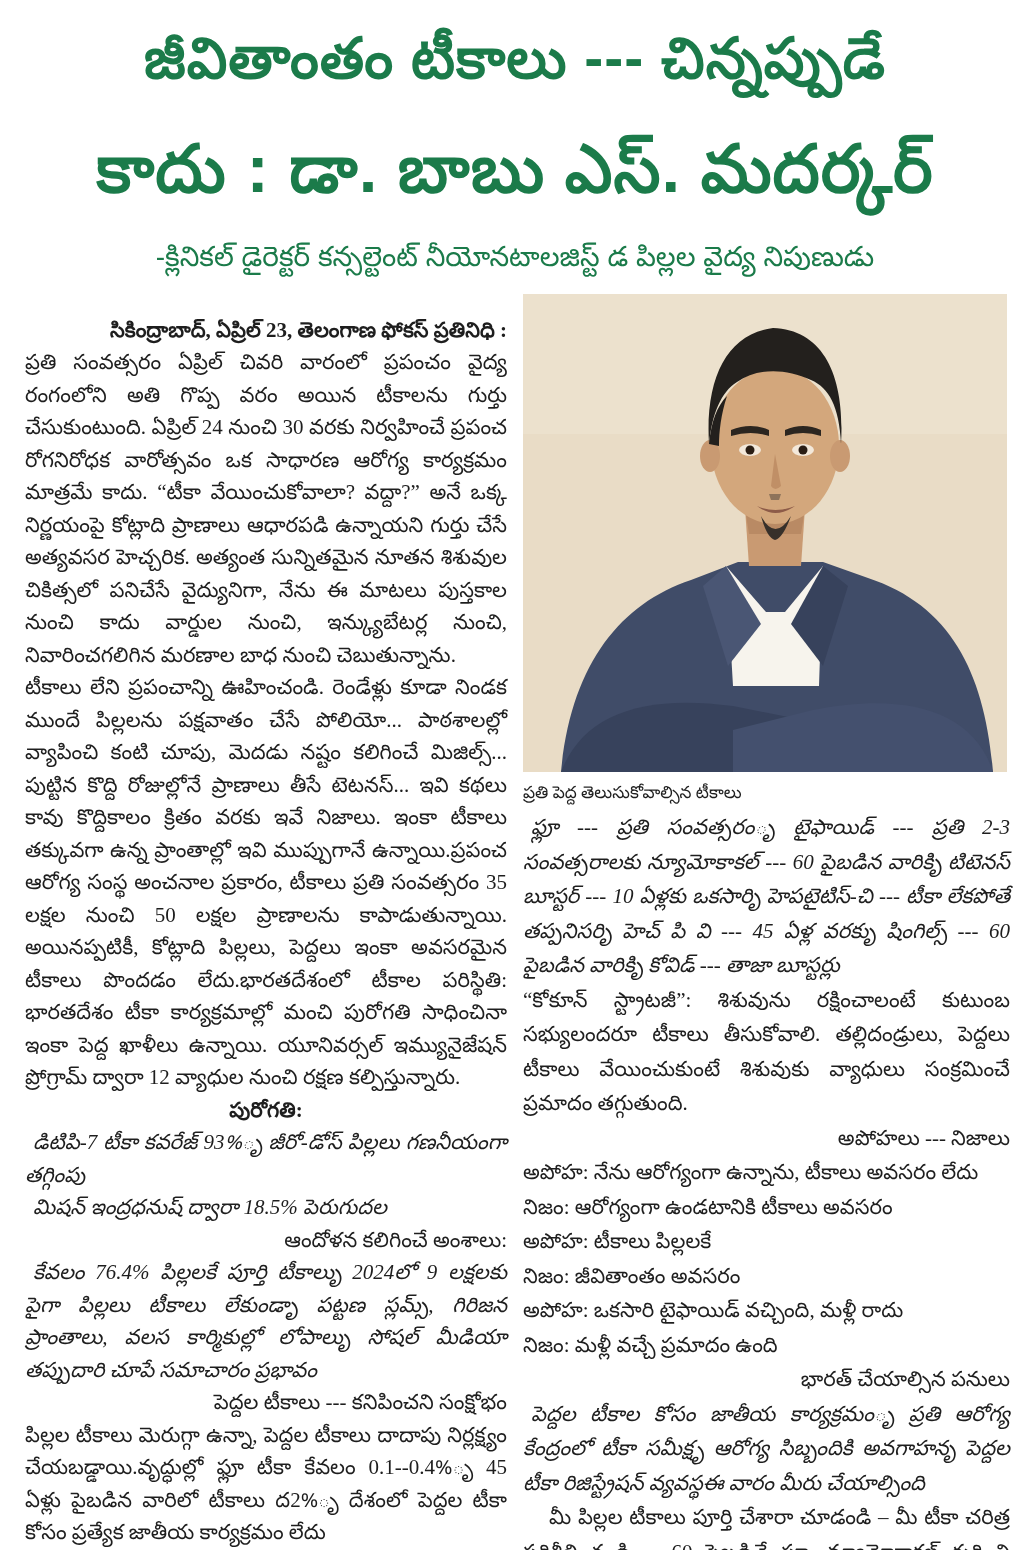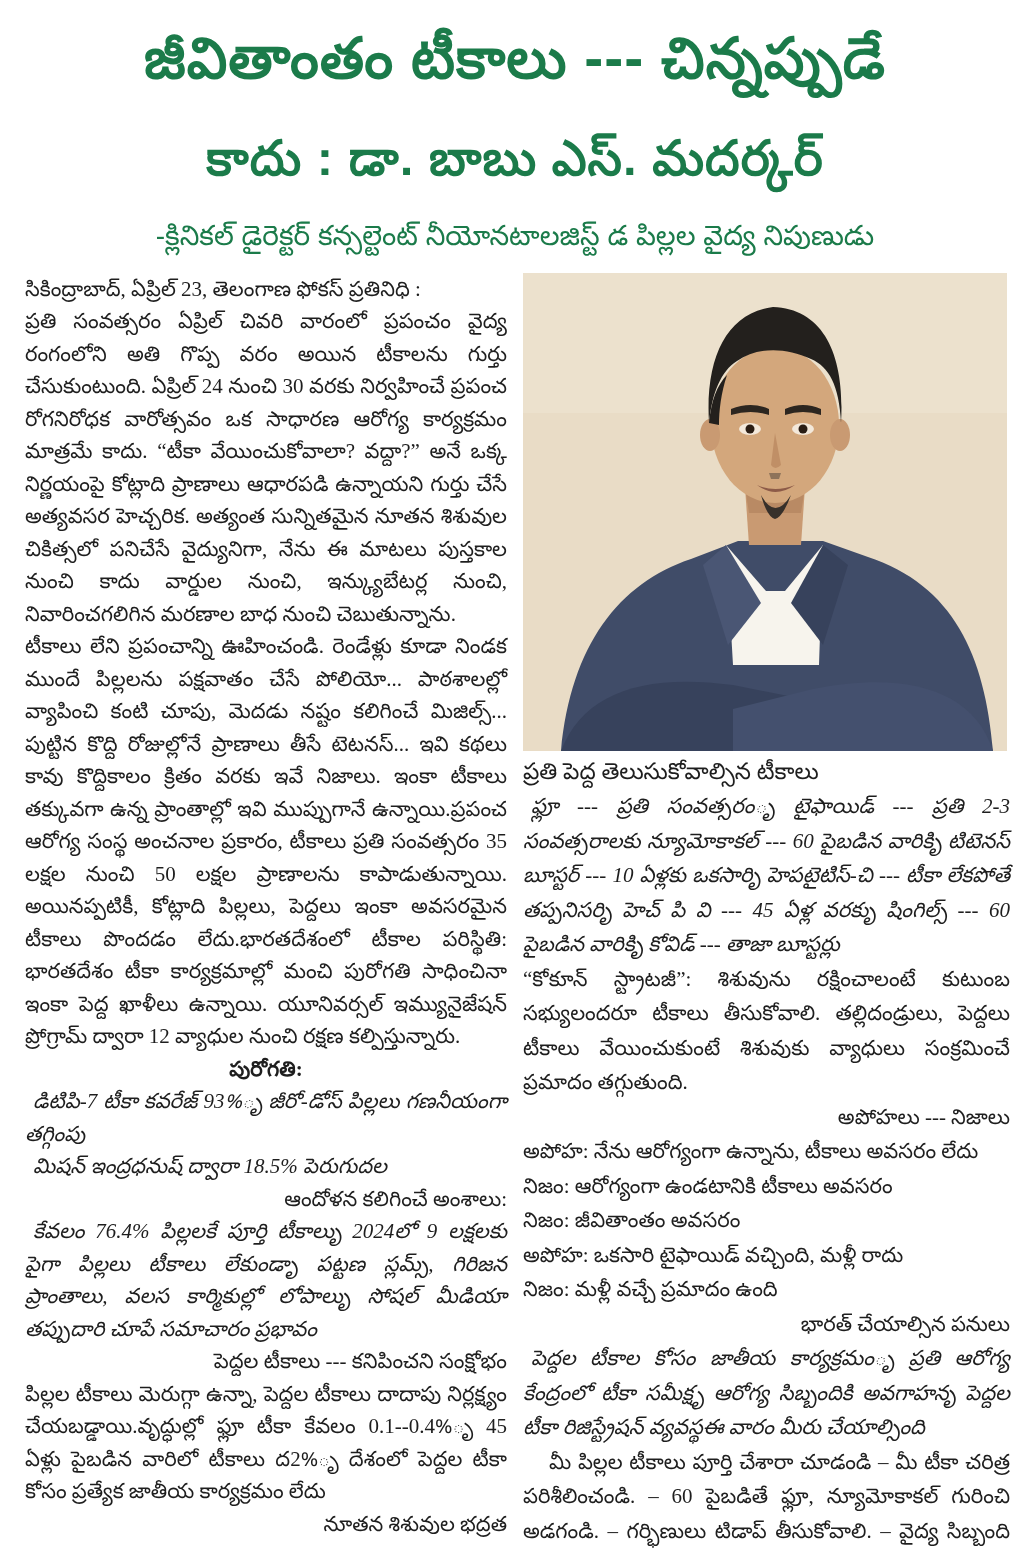--- a/index.html
+++ b/index.html
@@ -19,7 +19,7 @@
     color:var(--green);font-weight:700;text-align:center;
   }
   .headline .line1{font-size:57px;line-height:1.15;padding-top:26px;letter-spacing:1px;}
-  .headline .line2{font-size:49px;line-height:1.15;padding-top:38px;letter-spacing:1px;}
+  .headline .line2{font-size:67px;line-height:1.15;padding-top:38px;letter-spacing:1px;}
   .byline{
     font-family:"Liberation Sans", sans-serif;
     color:var(--green);font-weight:400;text-align:center;

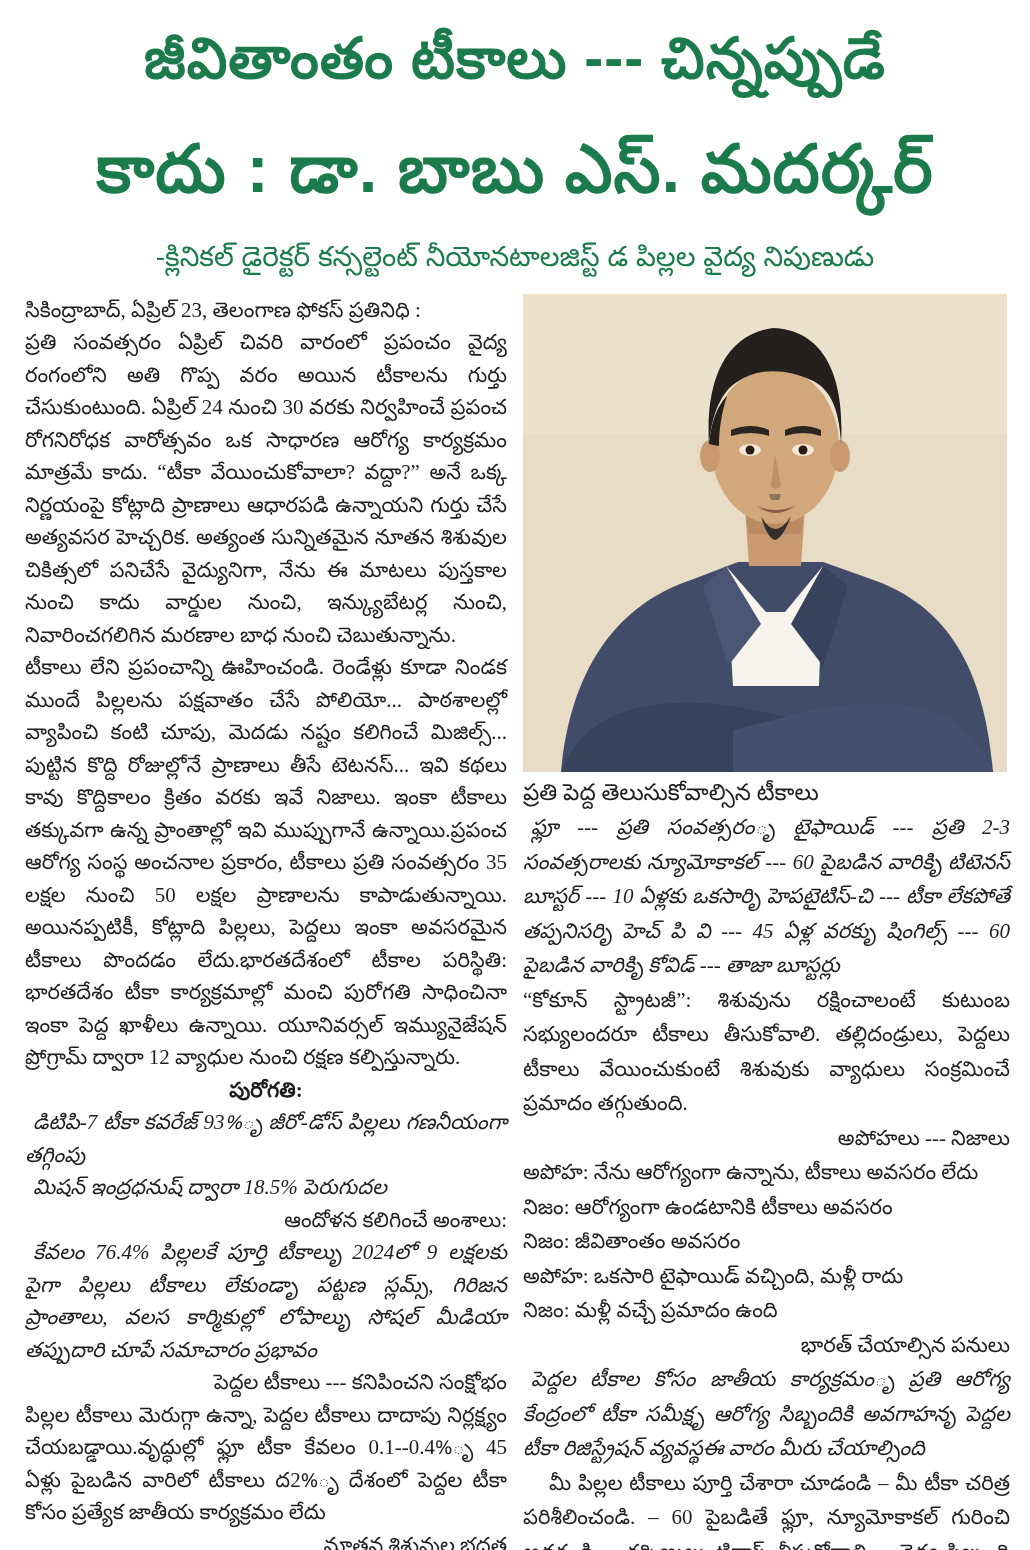--- a/index.html
+++ b/index.html
@@ -39,7 +39,7 @@
     font-size:21px;line-height:34.5px;text-align:justify;
   }
   p{margin:0;}
-  .dateline{font-weight:400;text-align:left;}
+  .dateline{font-weight:700;text-align:right;margin-top:20px;}
   .center-head{font-weight:700;text-align:center;}
   .plain-head{text-align:right;}
   .hang{text-indent:8px;font-style:italic;}

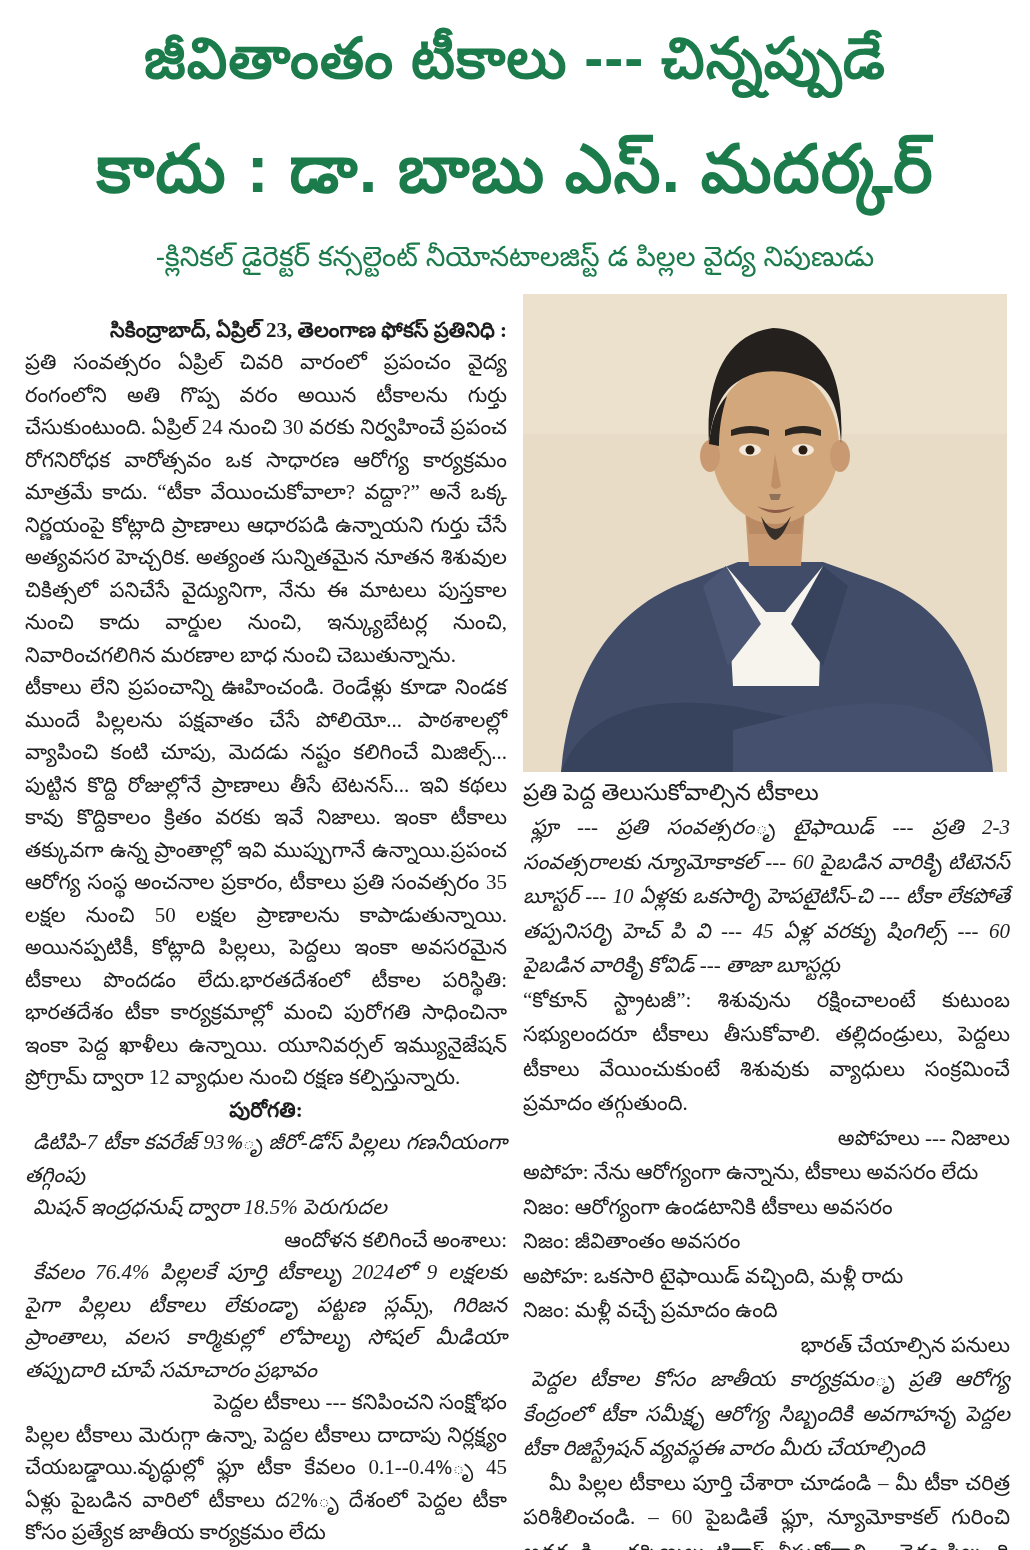--- a/index.html
+++ b/index.html
@@ -46,7 +46,7 @@
   .hang-lg{text-indent:26px;}
   figure{margin:0;padding:0;}
   .photo-frame{width:484px;height:478px;display:block;}
-  .caption{font-size:23px;line-height:34.5px;text-align:left;margin-top:4px;}
+  .caption{font-size:17px;line-height:34.5px;text-align:left;margin-top:4px;}
 </style>
 </head>
 <body>

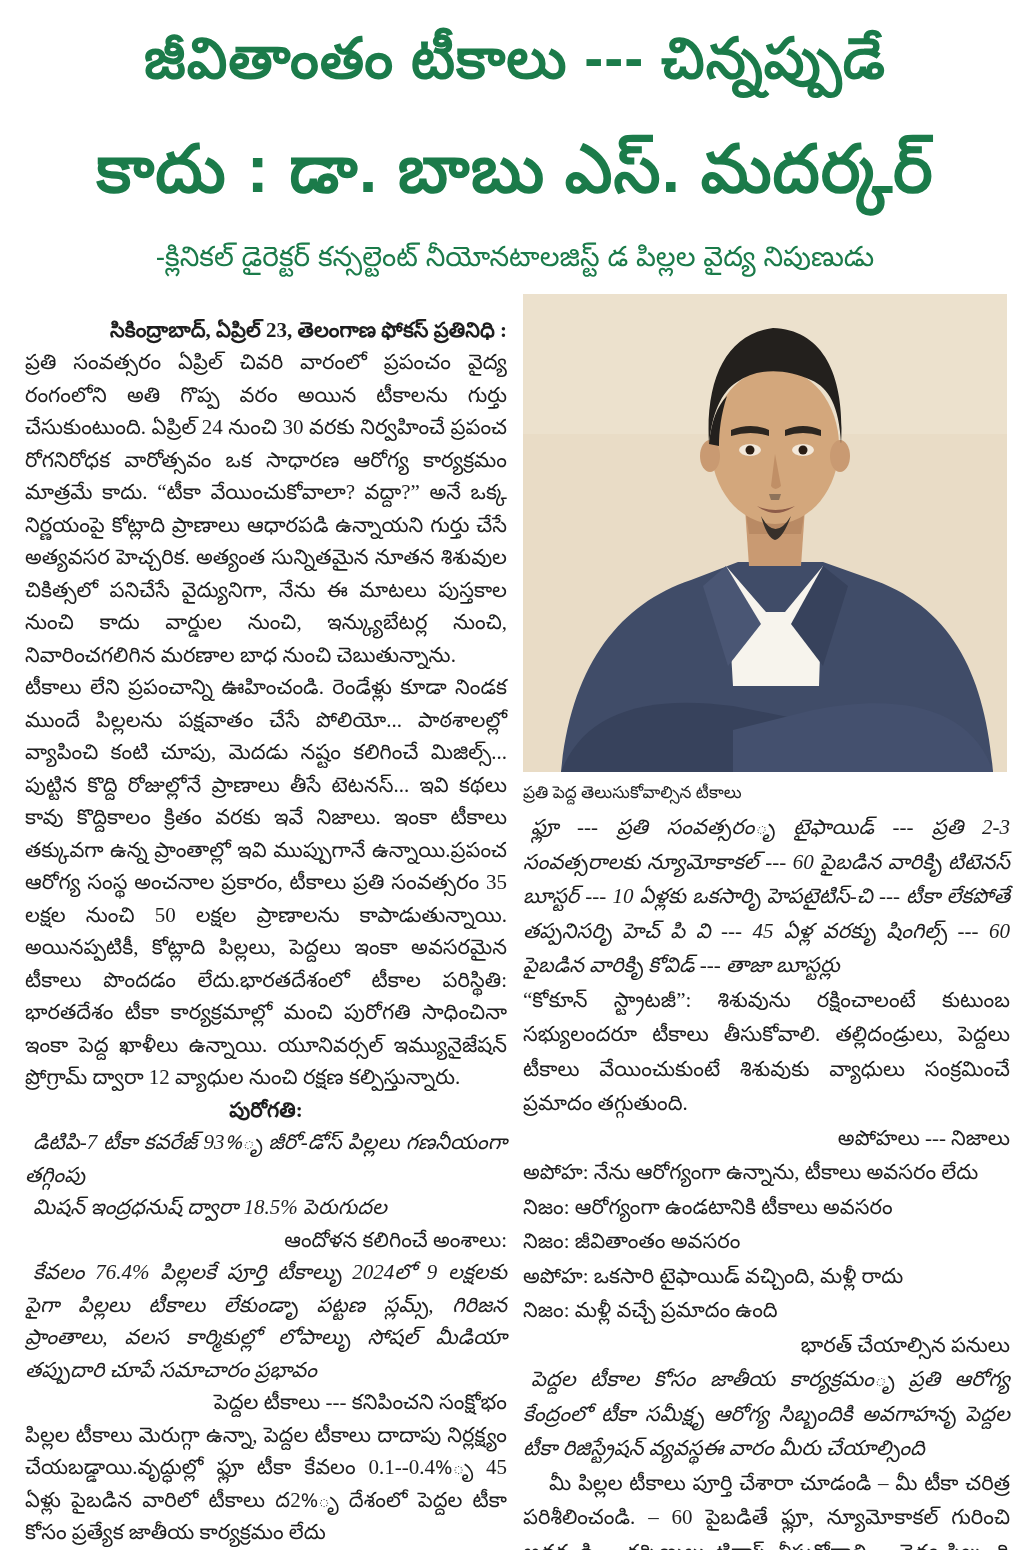--- a/index.html
+++ b/index.html
@@ -127,6 +127,7 @@
       <p class="plain-head">అపోహలు --- నిజాలు</p>
       <p>అపోహ: నేను ఆరోగ్యంగా ఉన్నాను, టీకాలు అవసరం లేదు</p>
       <p>నిజం: ఆరోగ్యంగా ఉండటానికి టీకాలు అవసరం</p>
+      <p>అపోహ: టీకాలు పిల్లలకే</p>
       <p>నిజం: జీవితాంతం అవసరం</p>
       <p>అపోహ: ఒకసారి టైఫాయిడ్ వచ్చింది, మళ్లీ రాదు</p>
       <p>నిజం: మళ్లీ వచ్చే ప్రమాదం ఉంది</p>

